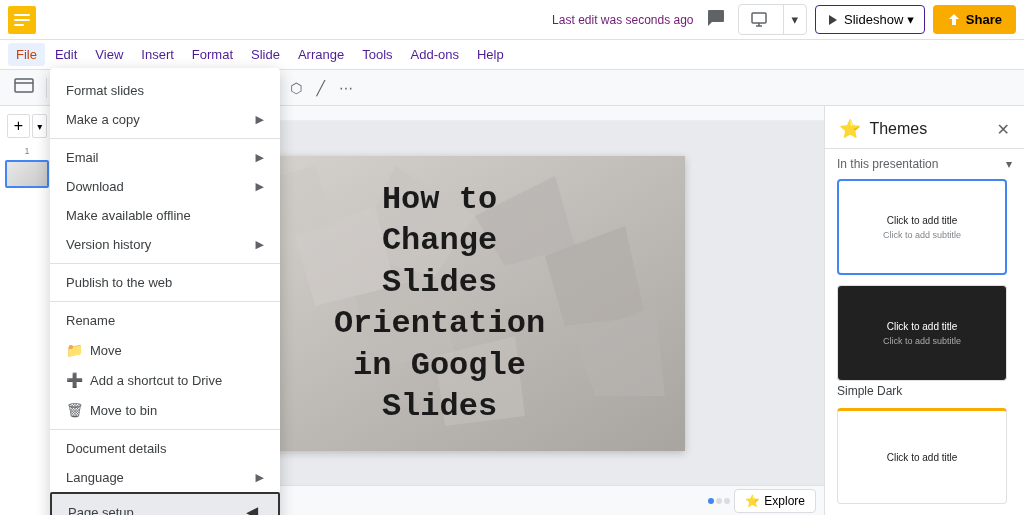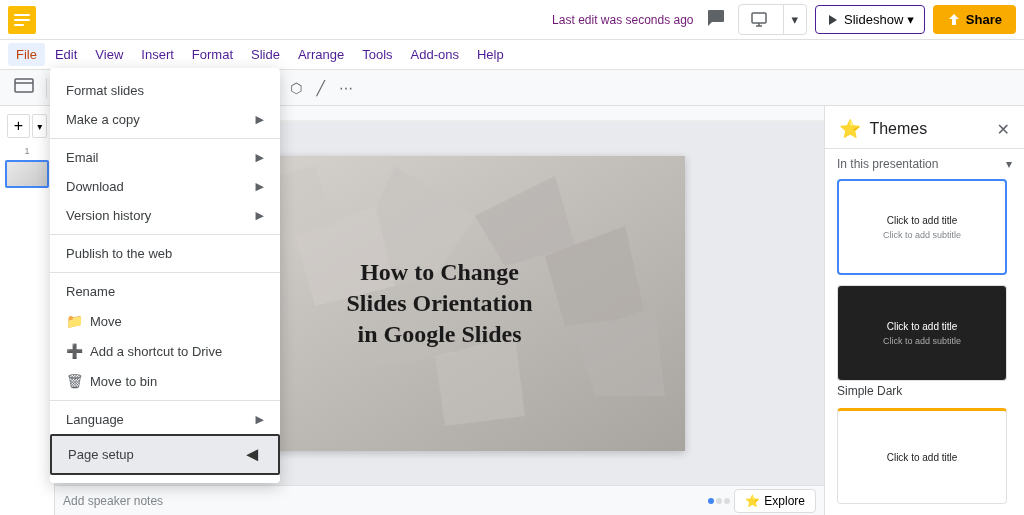--- a/index.html
+++ b/index.html
@@ -292,6 +292,9 @@
       <span class="dropdown-arrow">▶</span>
     </div>
     <div class="dropdown-item">
+      <span>Make available offline</span>
+    </div>
+    <div class="dropdown-item">
       <span>Version history</span>
       <span class="dropdown-arrow">▶</span>
     </div>

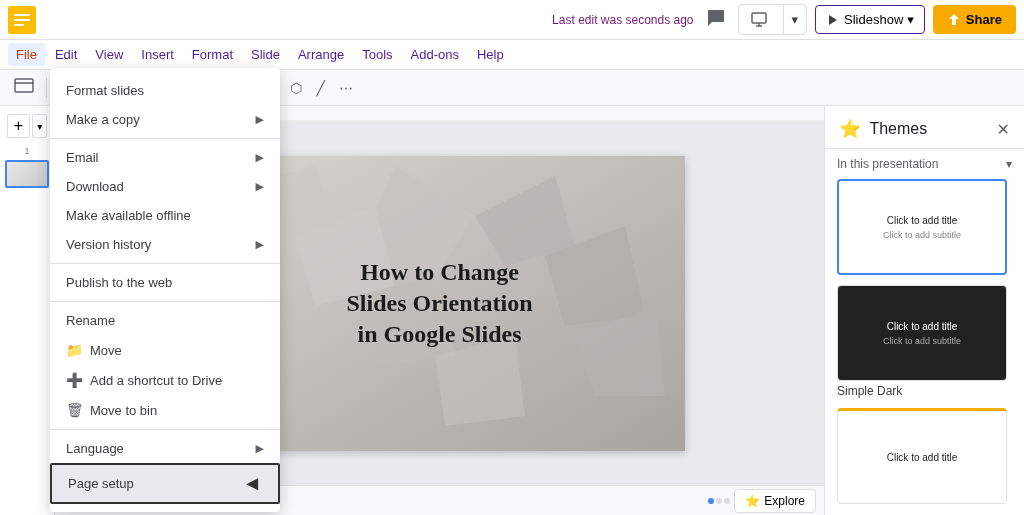--- a/index.html
+++ b/index.html
@@ -47,7 +47,7 @@
     .slide-canvas { width: 490px; height: 295px; background: #fff; box-shadow: 0 2px 8px rgba(0,0,0,0.2); position: relative; overflow: hidden; }
     .slide-bg { width: 100%; height: 100%; background: linear-gradient(135deg, #d4d0cc 0%, #b8b4b0 30%, #c8c4c0 60%, #a8a4a0 100%); }
     .slide-bg-shapes { position: absolute; top: 0; left: 0; width: 100%; height: 100%; }
-    .slide-title-text { position: absolute; top: 50%; left: 50%; transform: translate(-50%, -50%); text-align: center; font-size: 24px; font-weight: 900; font-family: Liberation Serif, serif; color: #1a1a1a; line-height: 1.3; }
+    .slide-title-text { position: absolute; top: 50%; left: 50%; transform: translate(-50%, -50%); text-align: center; font-size: 32px; font-weight: 900; font-family: Liberation Mono, monospace; color: #1a1a1a; line-height: 1.3; }
     .canvas-bottom { height: 30px; background: #f8f9fa; border-top: 1px solid #e0e0e0; width: 100%; display: flex; align-items: center; justify-content: space-between; padding: 0 8px; }
     .speaker-notes { font-size: 12px; color: #80868b; }
     .explore-btn { display: flex; align-items: center; gap: 4px; background: #fff; border: 1px solid #dadce0; border-radius: 4px; padding: 4px 10px; cursor: pointer; font-size: 12px; }

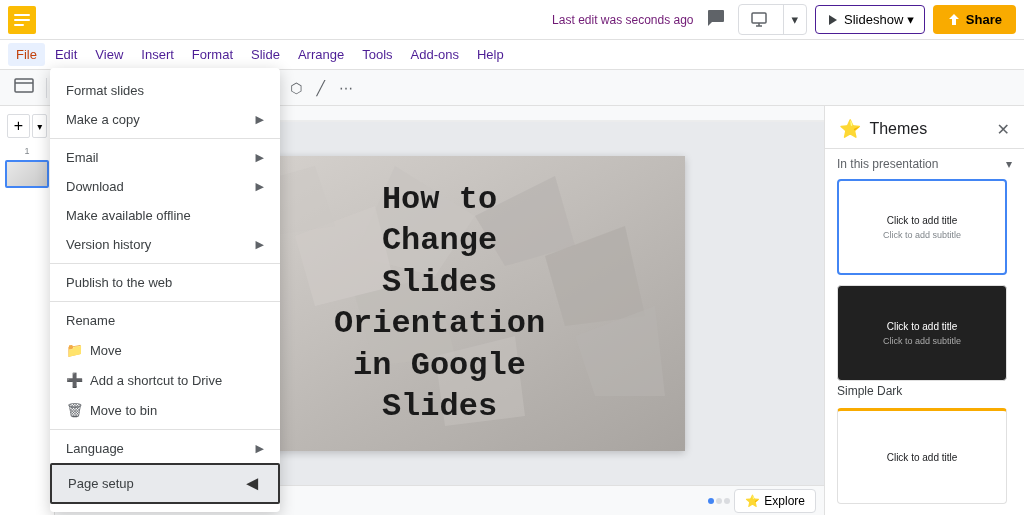--- a/index.html
+++ b/index.html
@@ -332,6 +332,9 @@
 
   <div class="menu-section">
     <div class="dropdown-item">
+      <span>Document details</span>
+    </div>
+    <div class="dropdown-item">
       <span>Language</span>
       <span class="dropdown-arrow">▶</span>
     </div>

